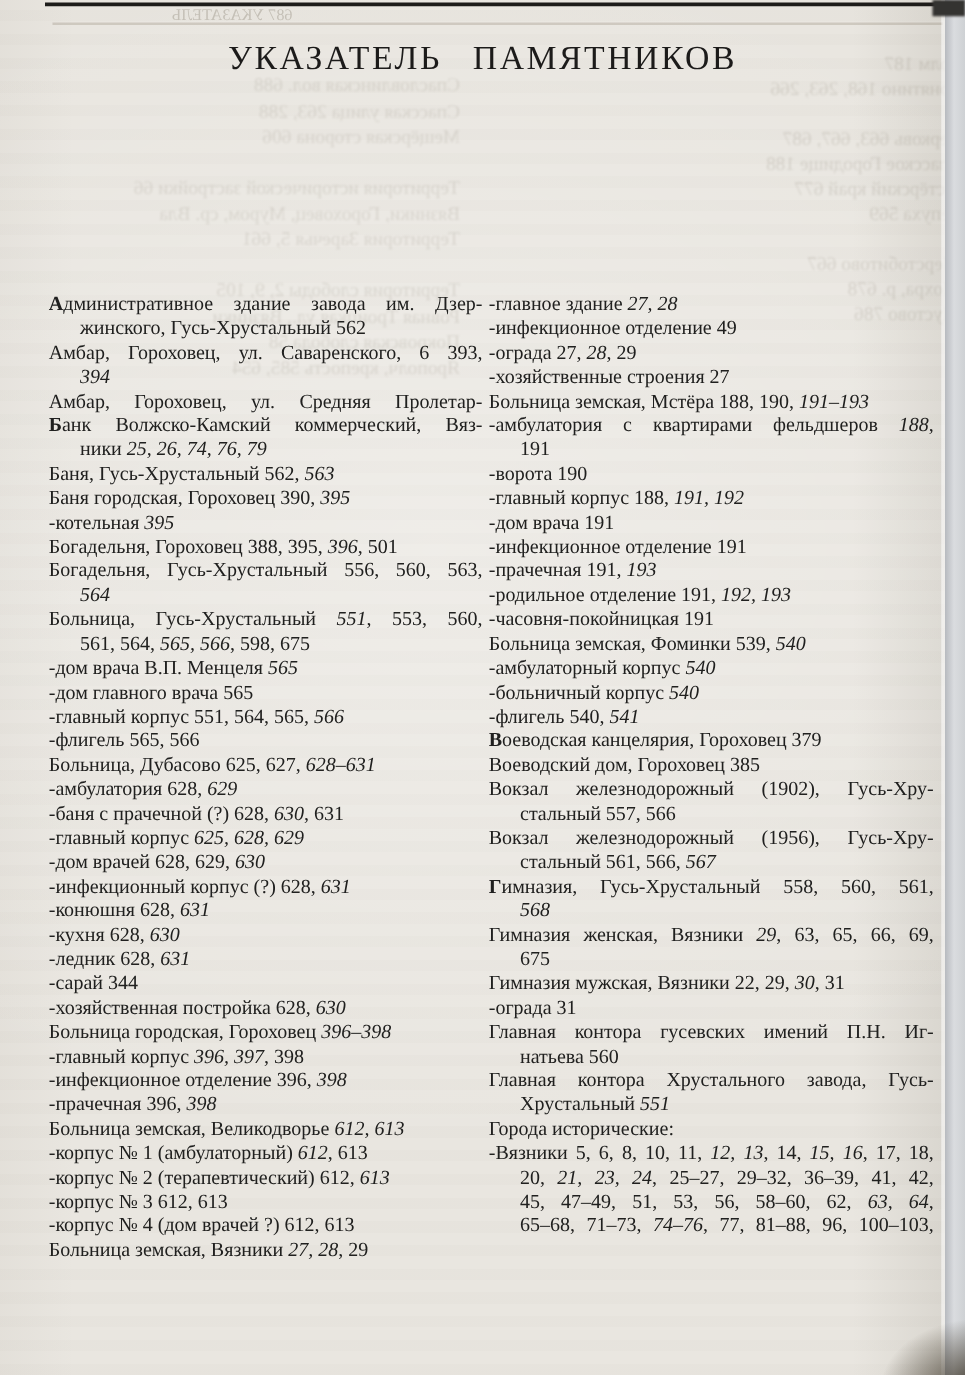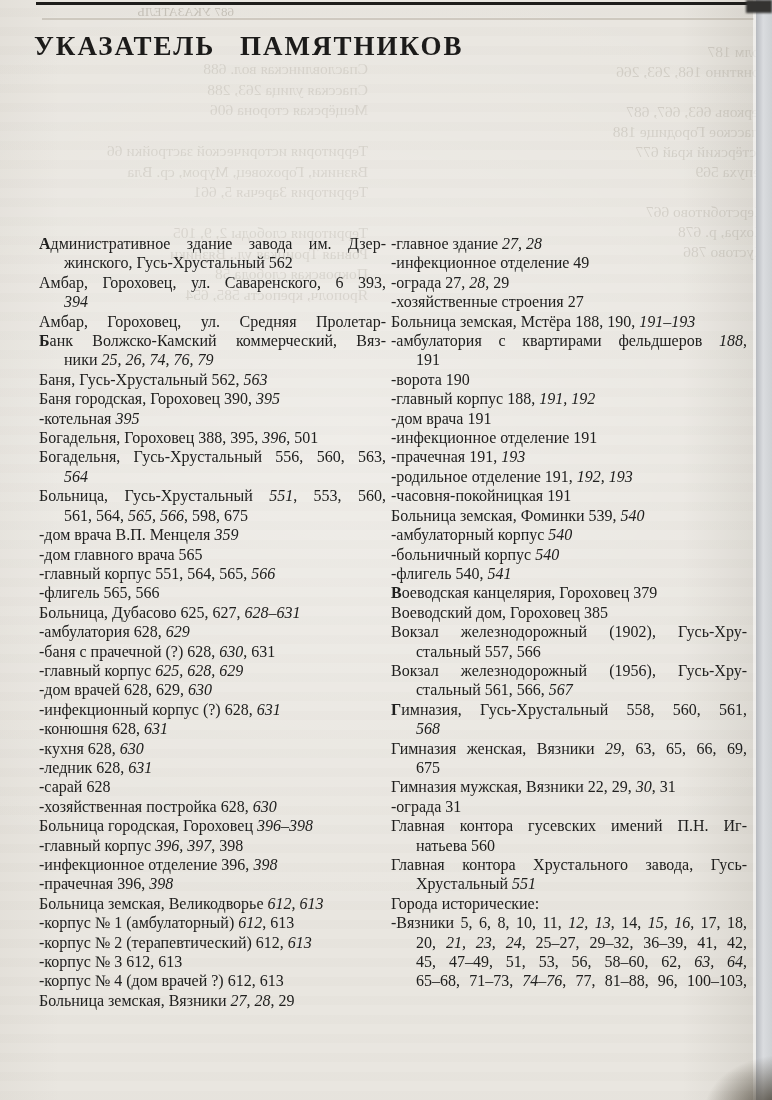--- a/index.html
+++ b/index.html
@@ -27,8 +27,8 @@
 
   .title{
     position:absolute;left:34px;top:31px;width:704px;
-    font-size:27px;line-height:30px;color:#1c1b1a;
-    letter-spacing:2px;word-spacing:16px;font-weight:700;margin:0;
+    text-align:center;font-size:27px;line-height:30px;color:#1c1b1a;
+    letter-spacing:2px;word-spacing:16px;font-weight:400;margin:0;
   }
 
   .col{position:absolute;top:234px;font-size:16px;line-height:19.4px;color:#20201f;}

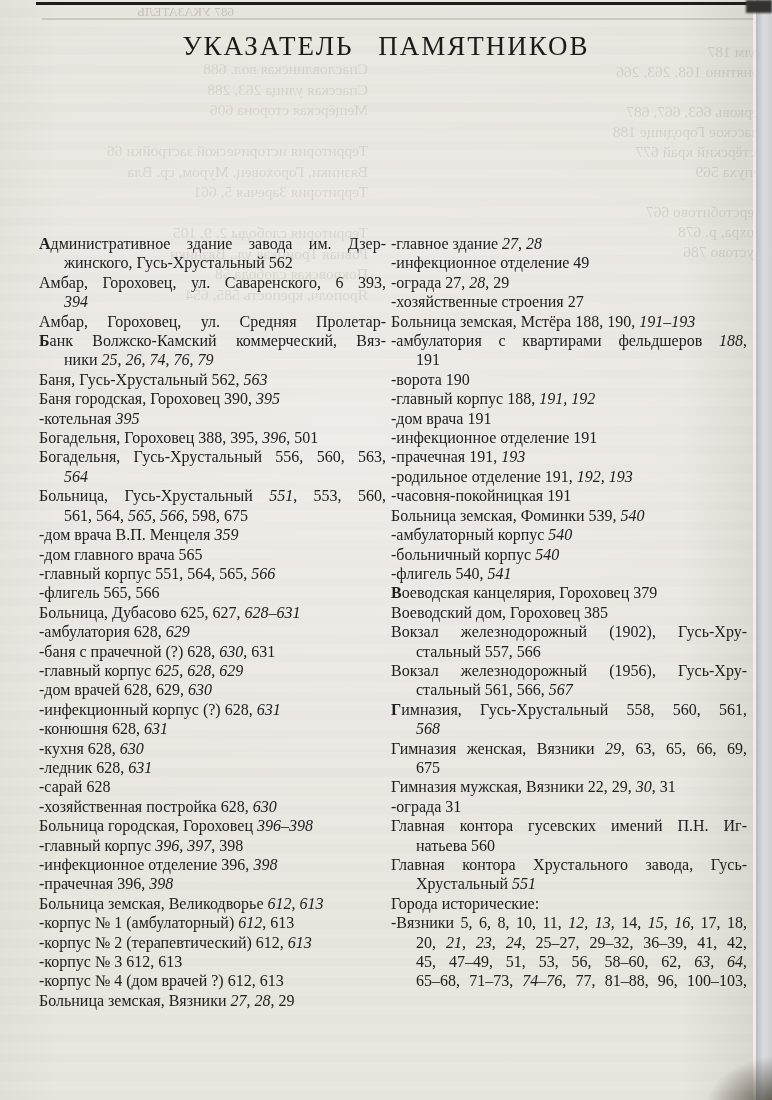--- a/index.html
+++ b/index.html
@@ -124,7 +124,7 @@
         <div class="l last">561, 564, <i>565, 566</i>, 598, 675</div>
       </div>
       <div class="entry">
-        <div class="l first last">-дом врача В.П. Менцеля <i>359</i></div>
+        <div class="l first last">-дом врача В.П. Менцеля <i>565</i></div>
       </div>
       <div class="entry">
         <div class="l first last">-дом главного врача 565</div>

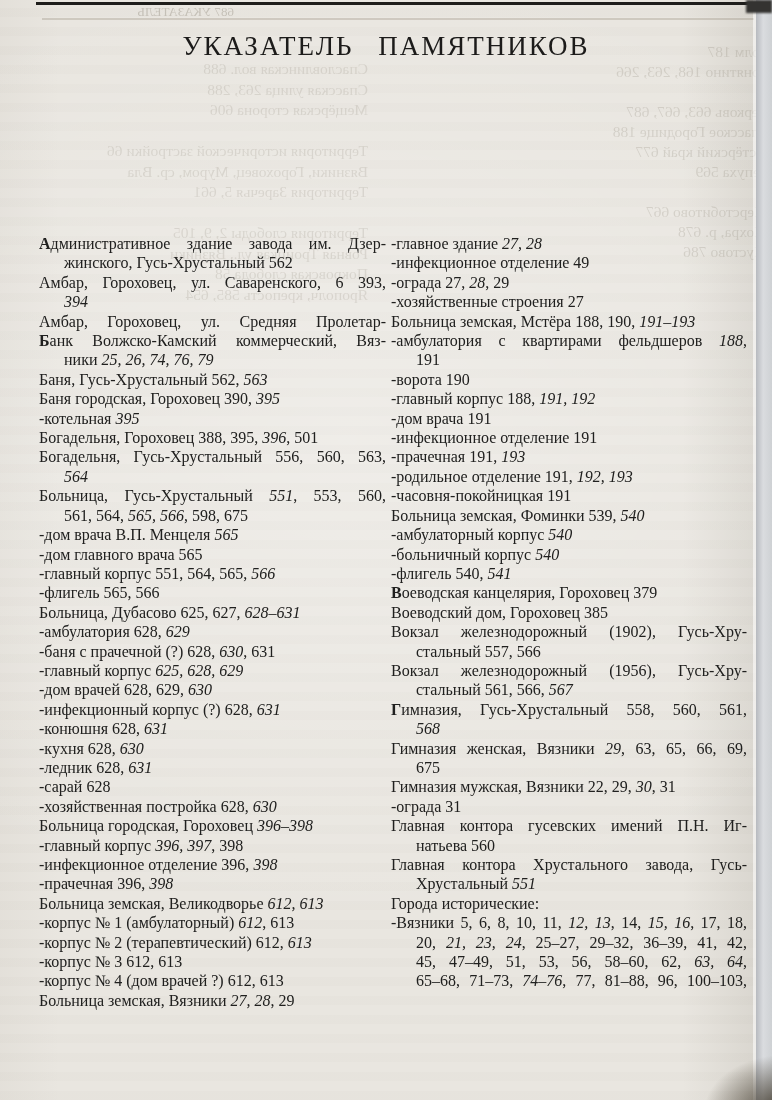--- a/index.html
+++ b/index.html
@@ -163,7 +163,7 @@
         <div class="l first last">-ледник 628, <i>631</i></div>
       </div>
       <div class="entry">
-        <div class="l first last">-сарай 628</div>
+        <div class="l first last">-сарай 344</div>
       </div>
       <div class="entry">
         <div class="l first last">-хозяйственная постройка 628, <i>630</i></div>

